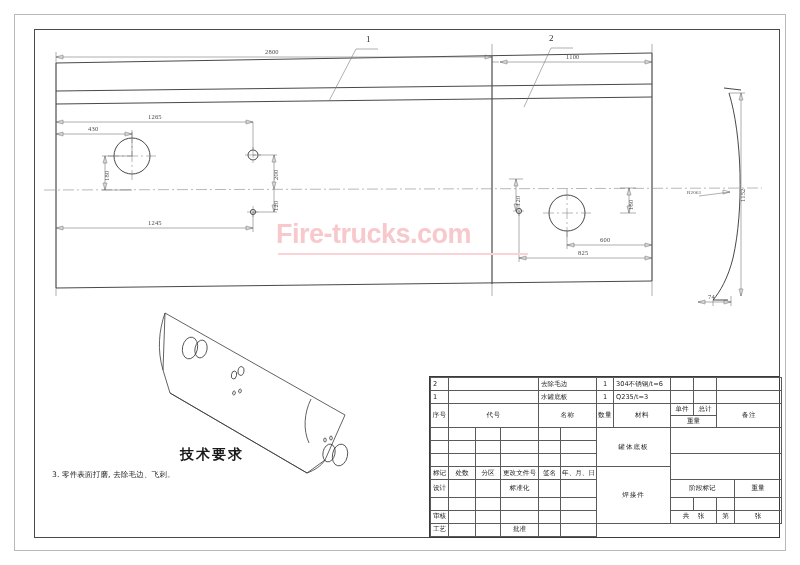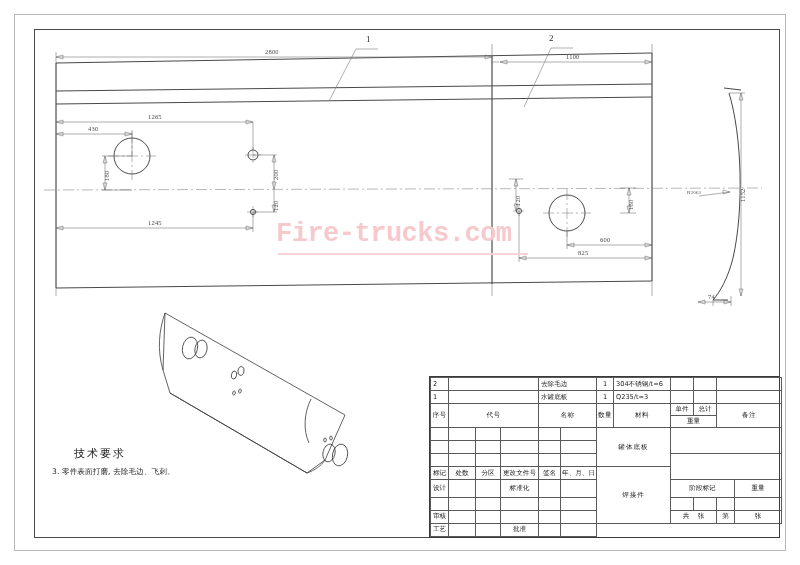--- a/index.html
+++ b/index.html
@@ -29,7 +29,7 @@
 
   
   .wm{position:absolute;left:276px;top:219px;font-size:27px;font-weight:bold;
-      font-family:Liberation Mono, monospace;color:#f7c9cd;letter-spacing:-.5px;
+      font-family:Liberation Sans, sans-serif;color:#f7c9cd;letter-spacing:-.5px;
       white-space:nowrap;}
   .wm-ul{position:absolute;left:278px;top:253px;width:250px;height:2px;
       background:#f9d3d7;}

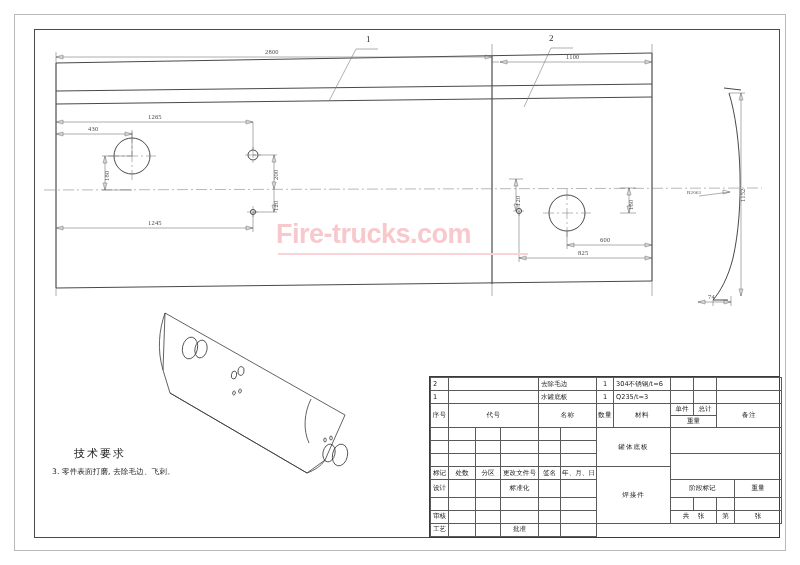--- a/index.html
+++ b/index.html
@@ -36,7 +36,7 @@
 
   
   .tr-wrap{position:absolute;left:52px;top:446px;width:240px;}
-  .tr-title{font-size:11px;font-weight:normal;text-align:left;width:170px;
+  .tr-title{font-size:14px;font-weight:bold;text-align:right;width:170px;
       margin:0 0 6px 22px;letter-spacing:2px;
       font-family:"DejaVu Sans",sans-serif;}
   .tr-line{font-size:7.6px;line-height:10.5px;color:#262626;

